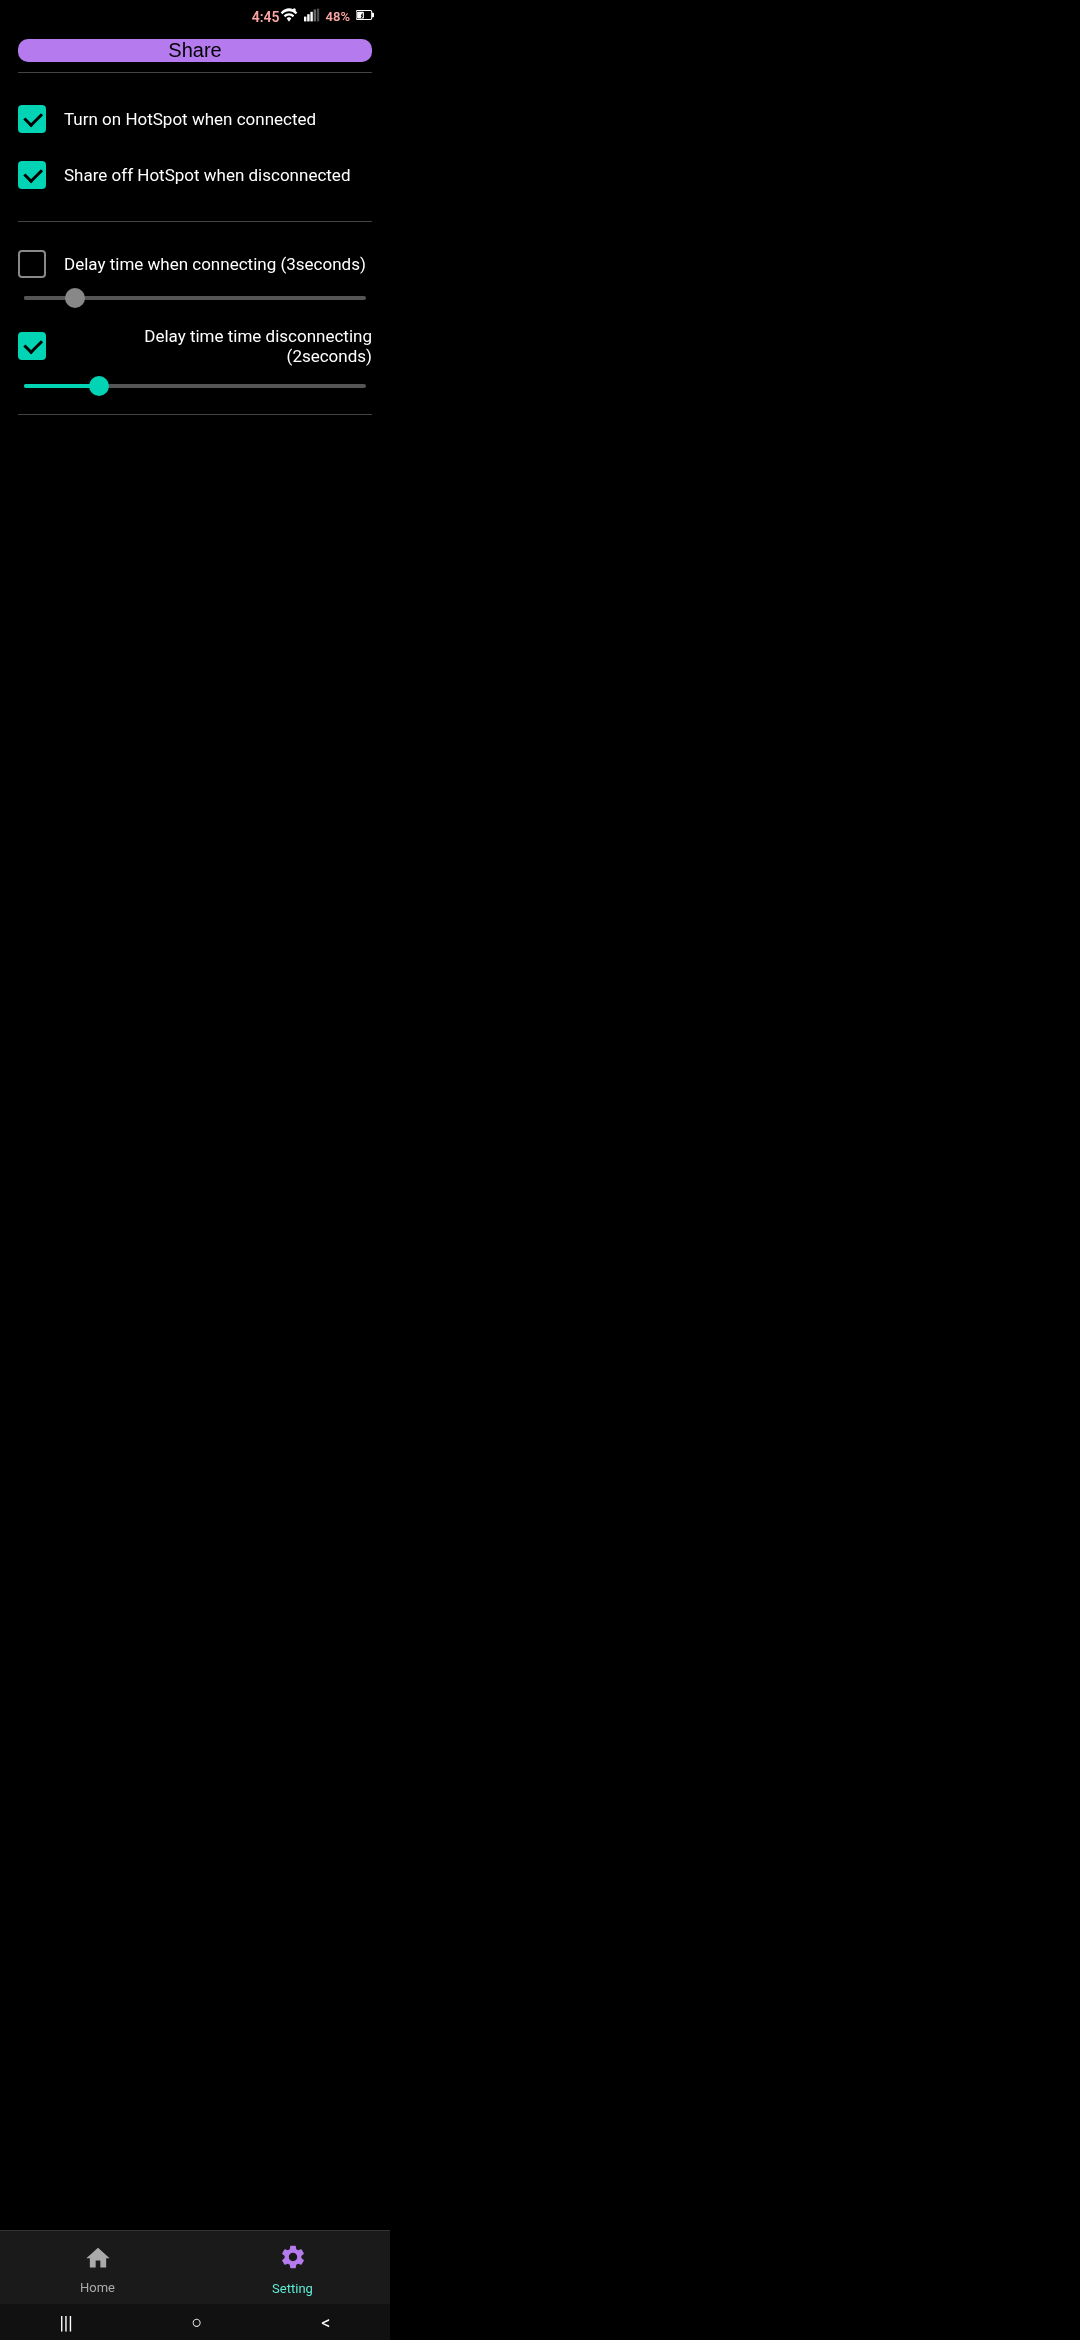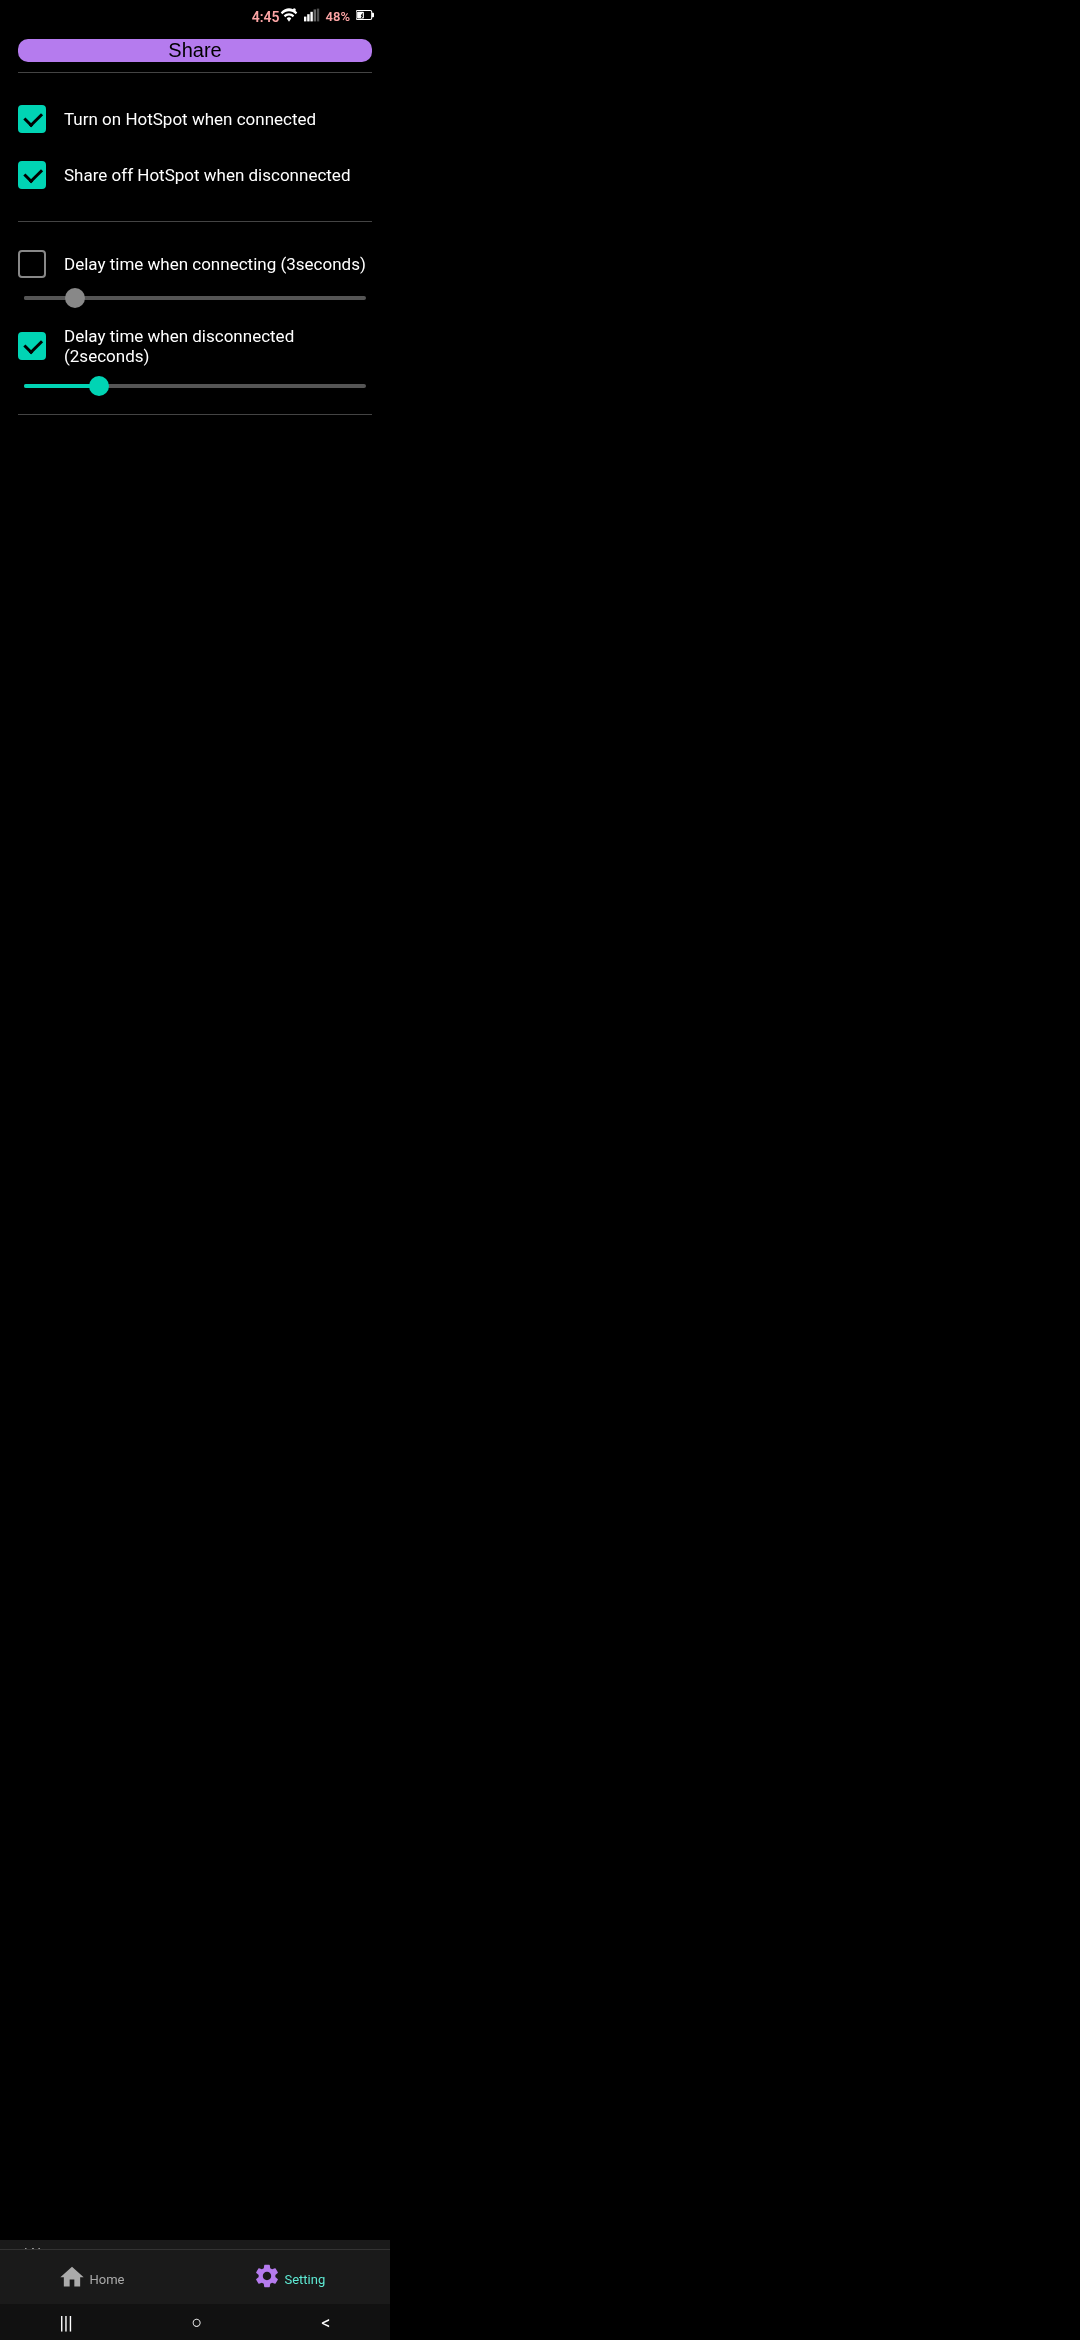--- a/index.html
+++ b/index.html
@@ -241,6 +241,7 @@
 
     .section-after-divider {
       padding: 4px 0;
+      text-align: right;
     }
   </style>
 </head>

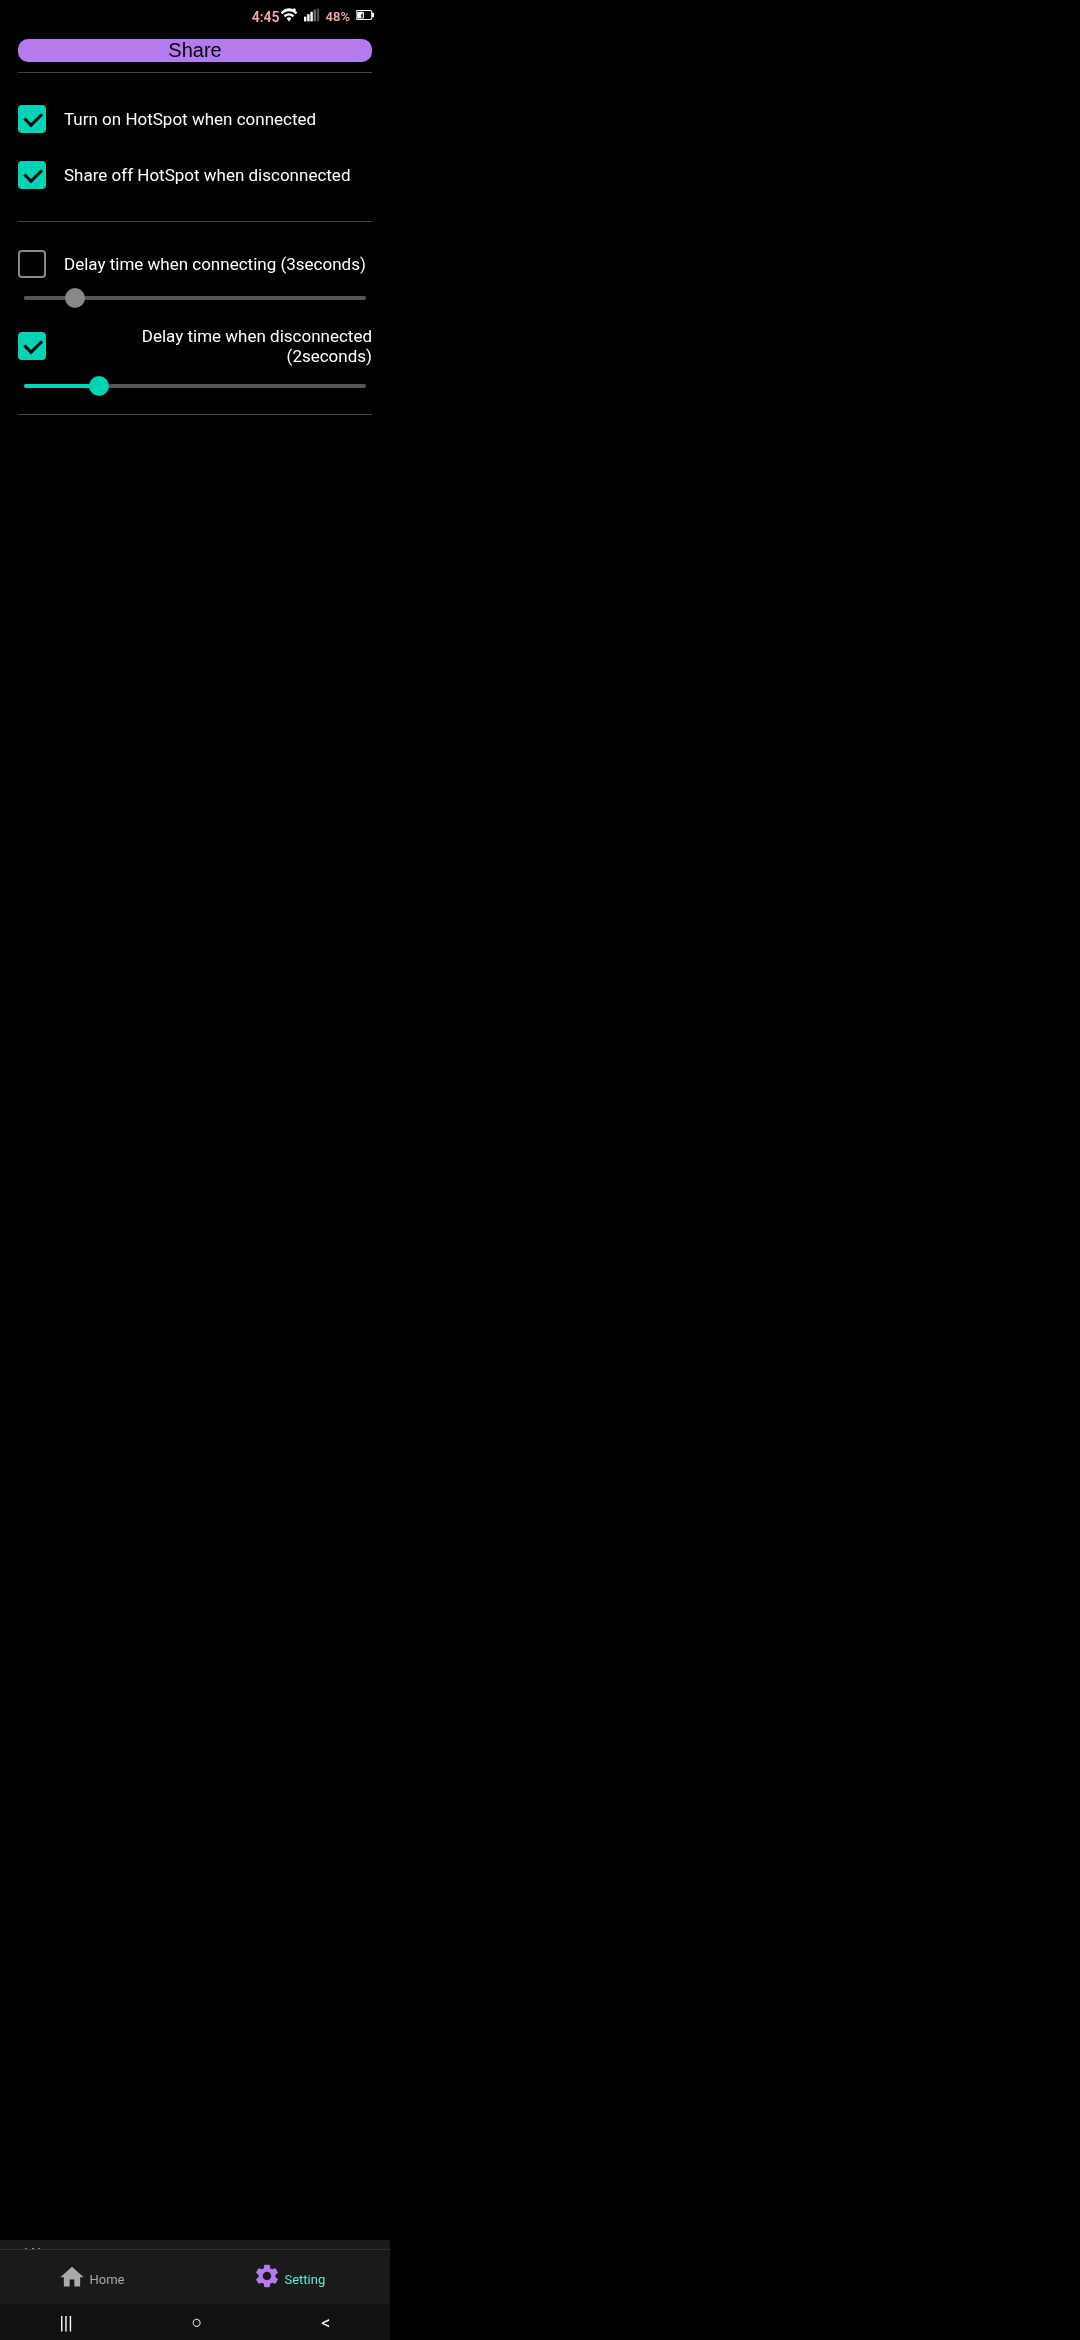--- a/index.html
+++ b/index.html
@@ -320,7 +320,7 @@
 
     <div class="checkbox-row">
       <div class="checkbox checked"></div>
-      <span class="checkbox-label">Delay time when disconnected (2seconds)</span>
+      <span class="checkbox-label">Delay time time disconnecting (2seconds)</span>
     </div>
 
     <div class="slider-container">

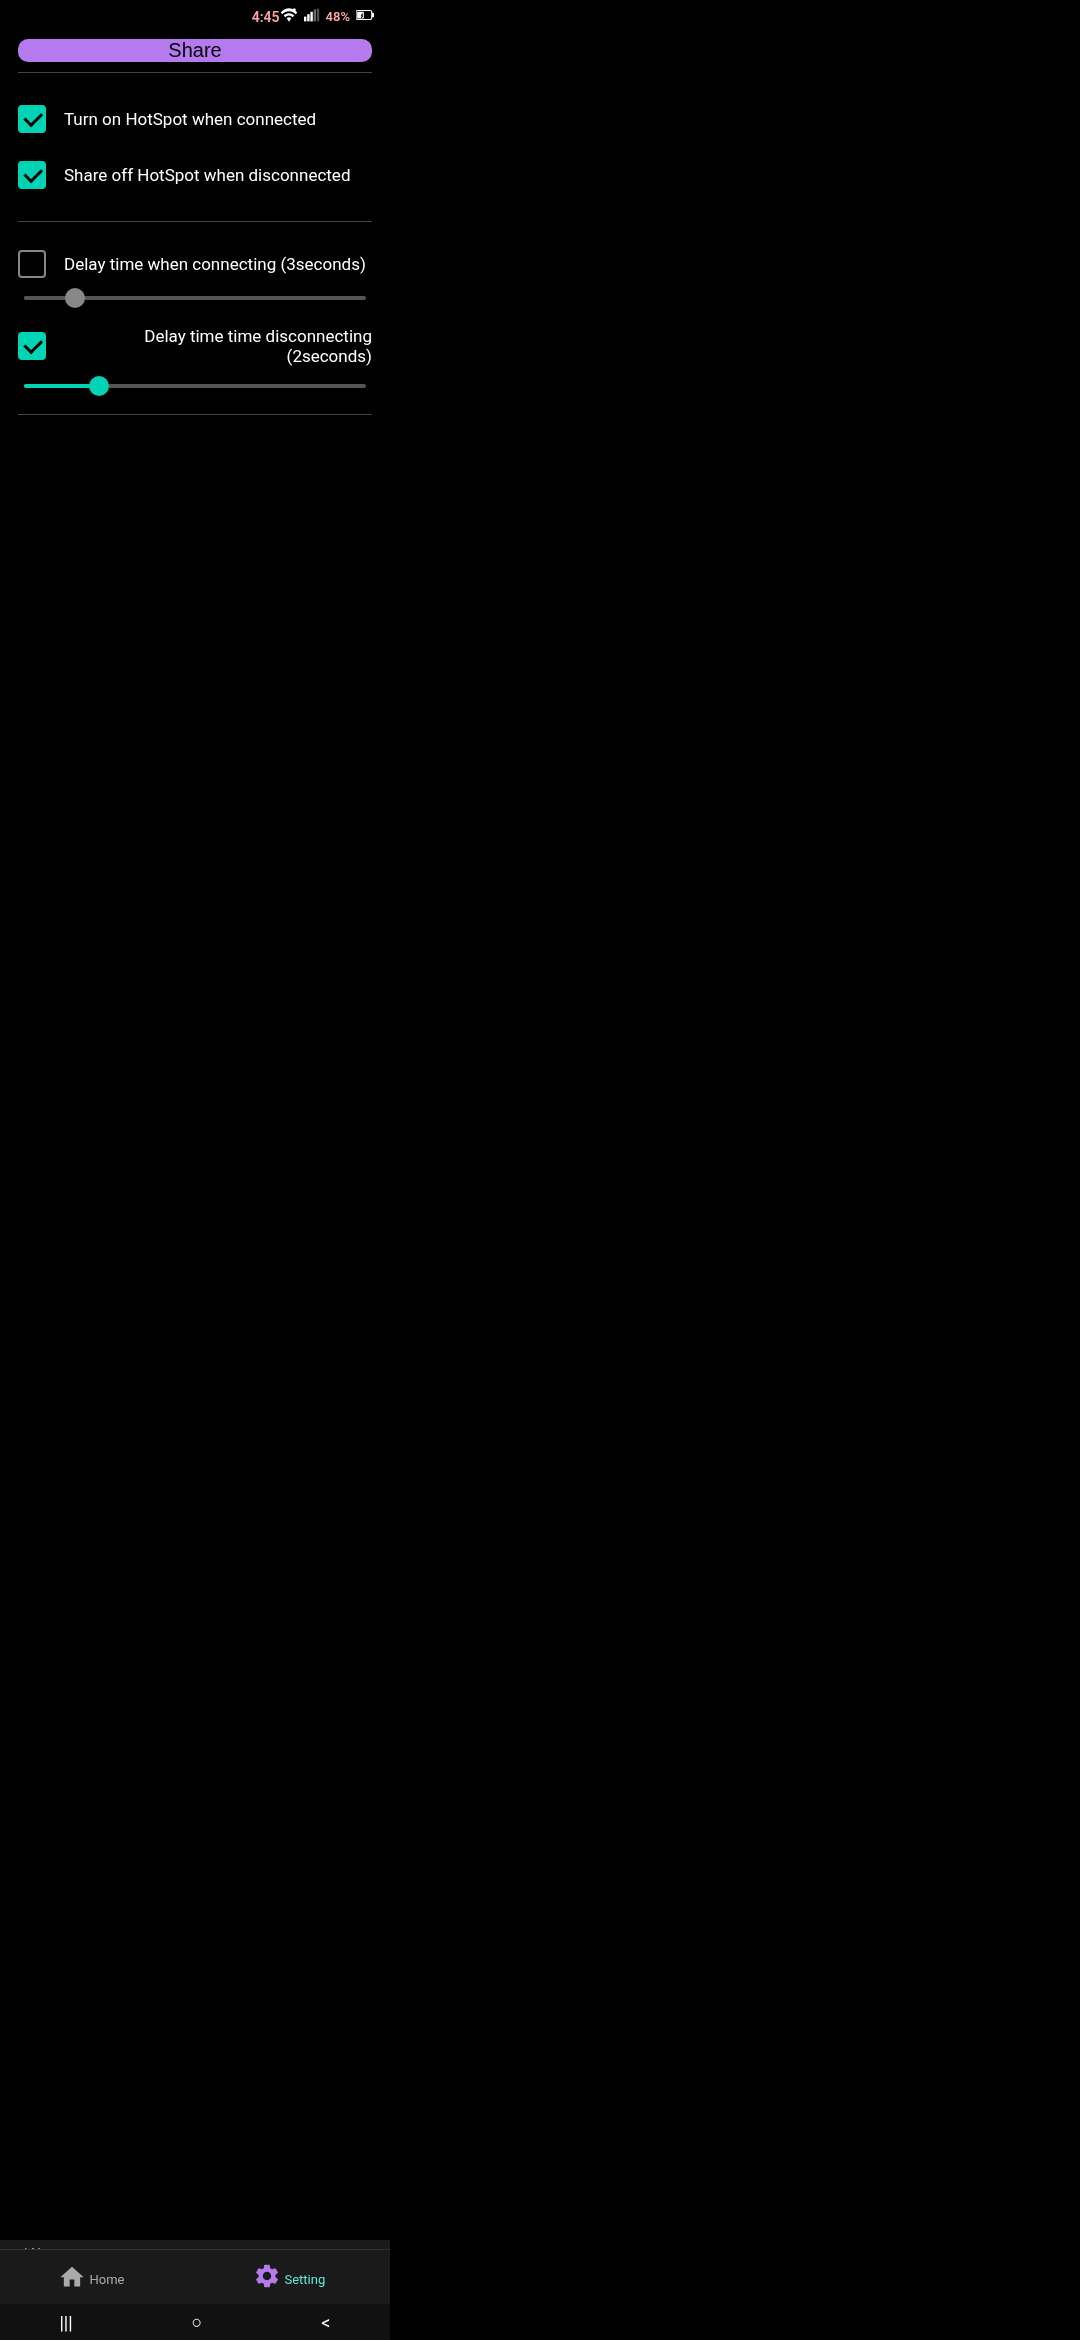--- a/index.html
+++ b/index.html
@@ -173,7 +173,7 @@
 
     .nav-item {
       display: flex;
-      flex-direction: row;
+      flex-direction: column;
       align-items: center;
       gap: 4px;
       cursor: pointer;

